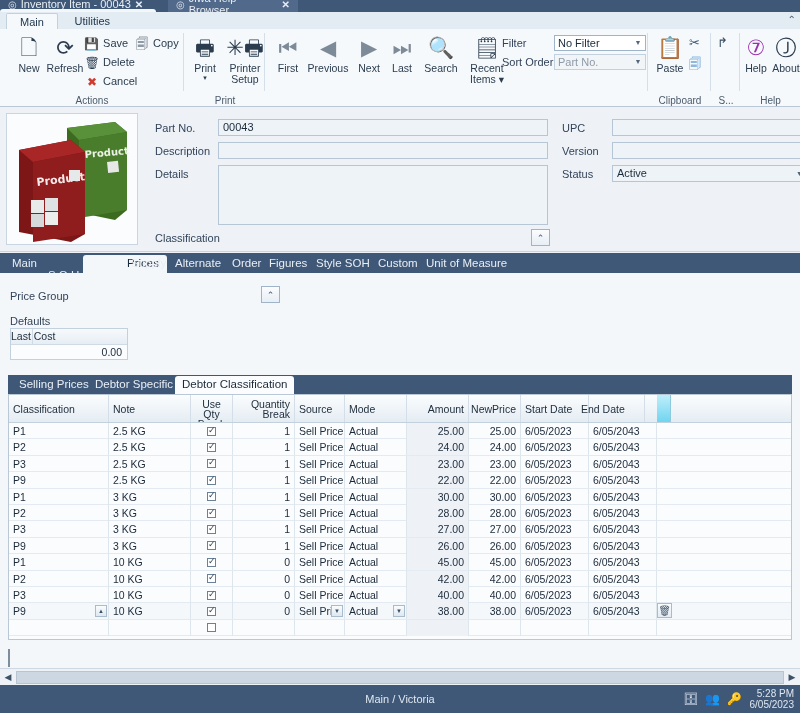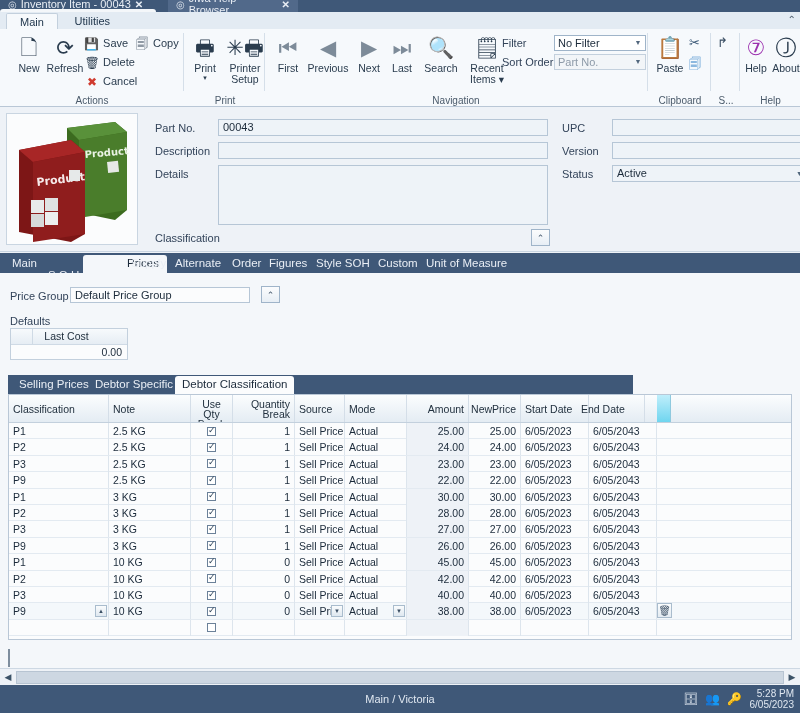--- a/index.html
+++ b/index.html
@@ -366,7 +366,6 @@
         <span>Part No.</span>
         <span class="arw">▼</span>
       </div>
-      <div class="glabel" style="left:60px;width:260px;">Navigation</div>
       <div class="sep"></div>
     </div>
 

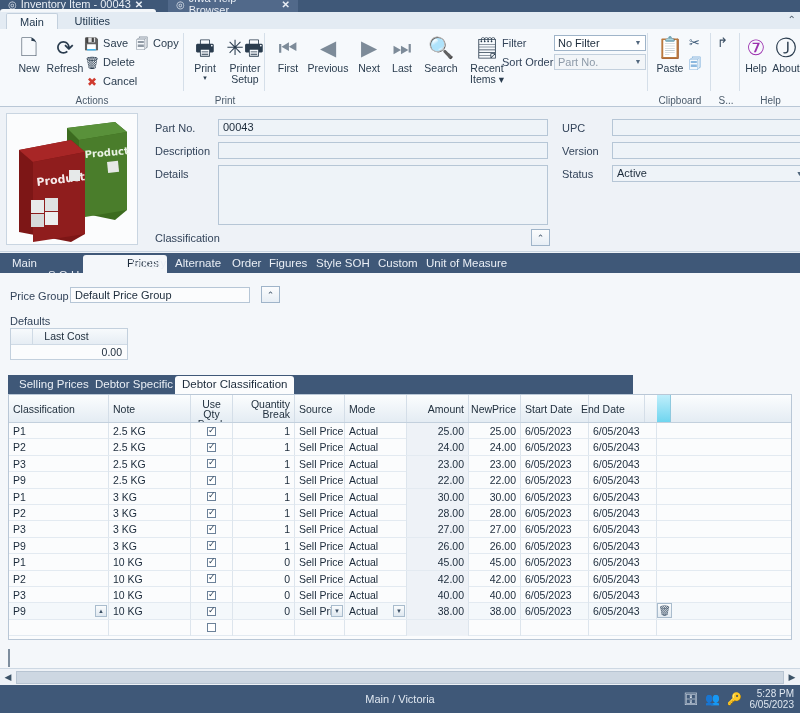--- a/index.html
+++ b/index.html
@@ -462,7 +462,6 @@
   <div class="body">
 
     <div class="flabel" style="left:10px;top:17px;">Price Group</div>
-    <div class="finput" style="left:70px;top:14px;width:180px;height:16px;background:#fbfcfd;">Default Price Group</div>
     <div class="upbtn" style="left:261px;top:13px;width:19px;height:17px;">⌃</div>
 
     <div class="flabel" style="left:10px;top:42px;">Defaults</div>

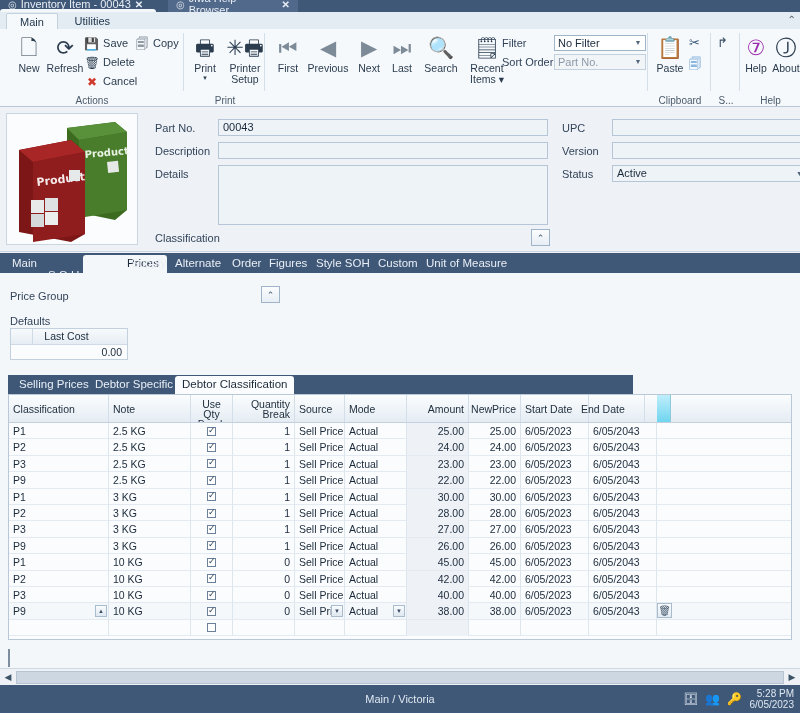--- a/index.html
+++ b/index.html
@@ -145,7 +145,7 @@
   .defhdr {
     position: absolute; left: 0; top: 0; width: 100%; height: 16px;
     background: linear-gradient(#f7fafc,#e6edf4); border-bottom: 1px solid #cfdae5;
-    font-size: 10.5px; line-height: 15px; text-align: center; padding-right: 5px;
+    font-size: 10.5px; line-height: 15px; text-align: left; padding-right: 5px;
     color: #22313f;
   }
   .defhdr .stub { position:absolute; left:0; top:0; width:22px; height:15px; border-right:1px solid #cfdae5; }

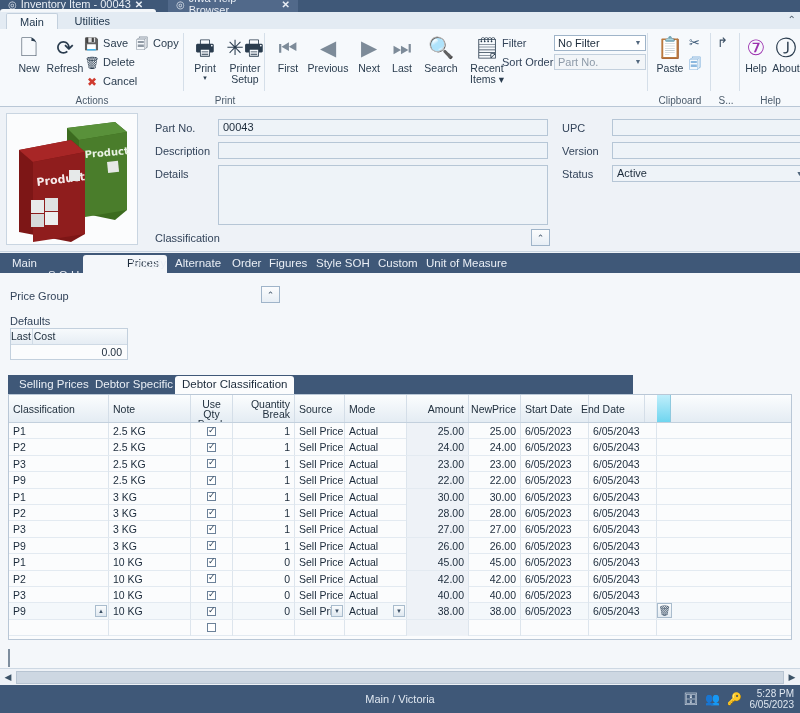--- a/index.html
+++ b/index.html
@@ -156,7 +156,7 @@
 
   
   .subtabs {
-    position: absolute; left: 8px; top: 102px; width: 625px; height: 19px;
+    position: absolute; left: 8px; top: 102px; width: 784px; height: 19px;
     background: #3f5878;
   }
   .stab {

